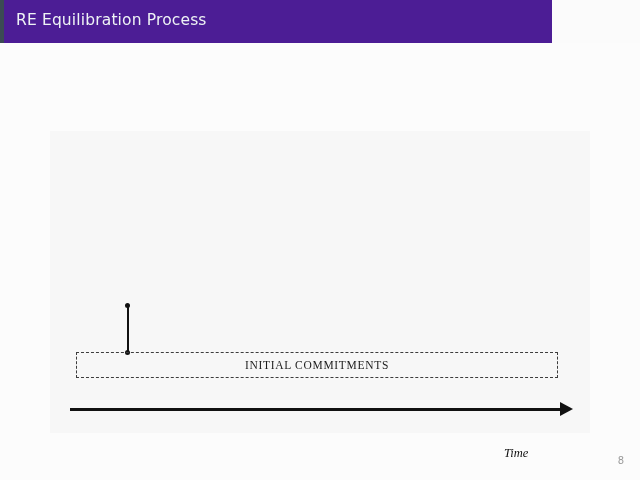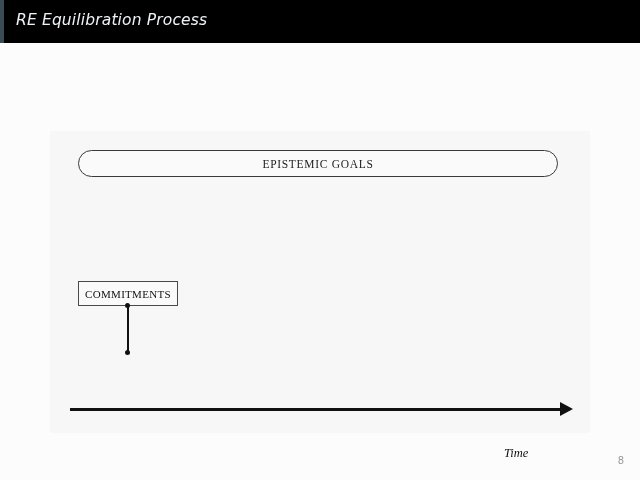--- a/index.html
+++ b/index.html
@@ -24,10 +24,9 @@
   .titlebar {
     position: absolute;
     left: 0; top: 0;
-    width: 640px;
+    width: 552px;
     height: 43px;
-    background: #000000;
-    font-style: italic;
+    background: #4c1d95;
   }
   .titlebar-edge {
     position: absolute;

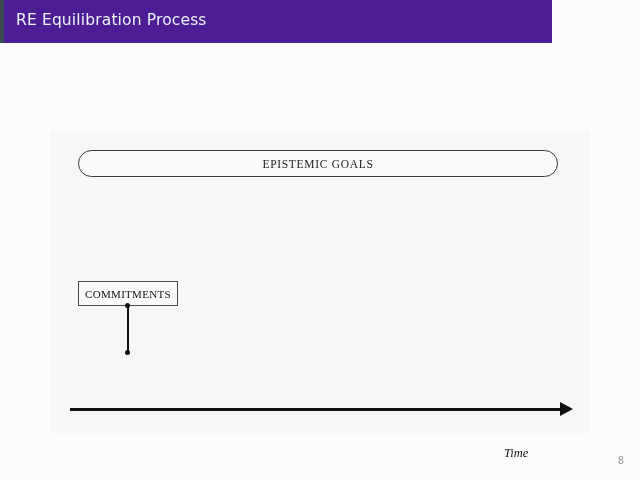--- a/index.html
+++ b/index.html
@@ -207,9 +207,6 @@
 
     <div class="figure-panel"></div>
 
-    <div class="goals-box">
-      <span class="goals-box-label">EPISTEMIC GOALS</span>
-    </div>
 
     <div class="commitments-box">
       <span class="commitments-box-label">COMMITMENTS</span>

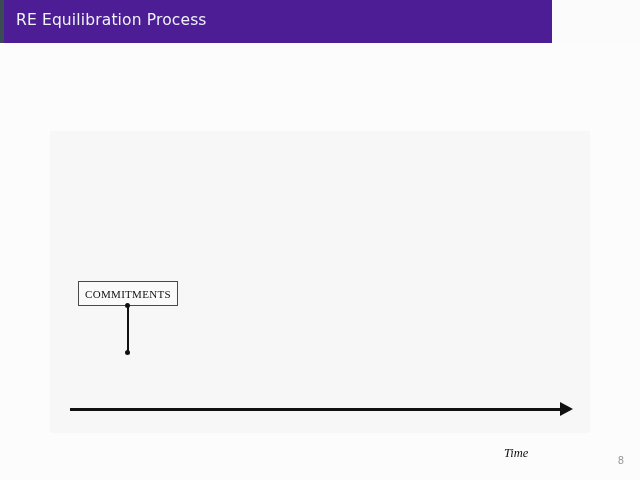--- a/index.html
+++ b/index.html
@@ -208,9 +208,6 @@
     <div class="figure-panel"></div>
 
 
-    <div class="commitments-box">
-      <span class="commitments-box-label">COMMITMENTS</span>
-    </div>
 
     <div class="connector-dot top"></div>
     <div class="connector-line"></div>

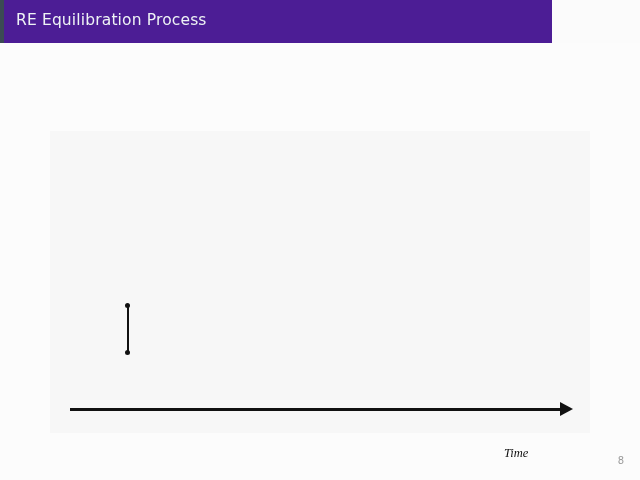--- a/index.html
+++ b/index.html
@@ -213,6 +213,9 @@
     <div class="connector-line"></div>
     <div class="connector-dot bottom"></div>
 
+    <div class="initial-box">
+      <span class="initial-box-label">INITIAL COMMITMENTS</span>
+    </div>
 
     <div class="time-axis"></div>
     <div class="time-arrowhead"></div>

